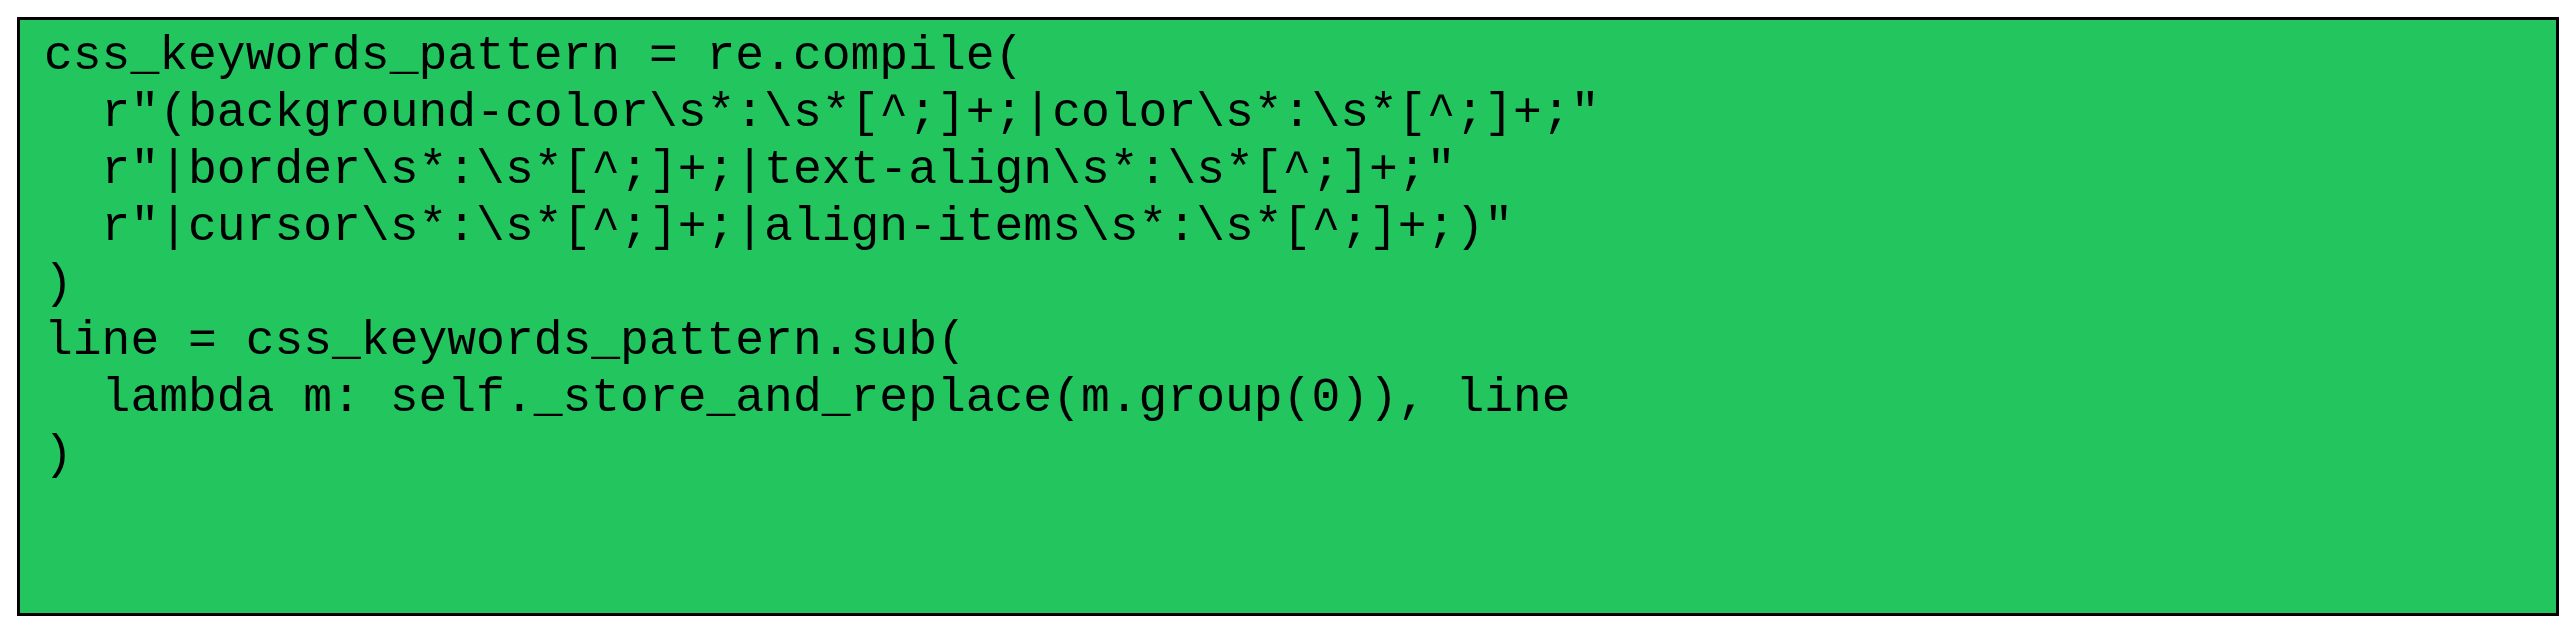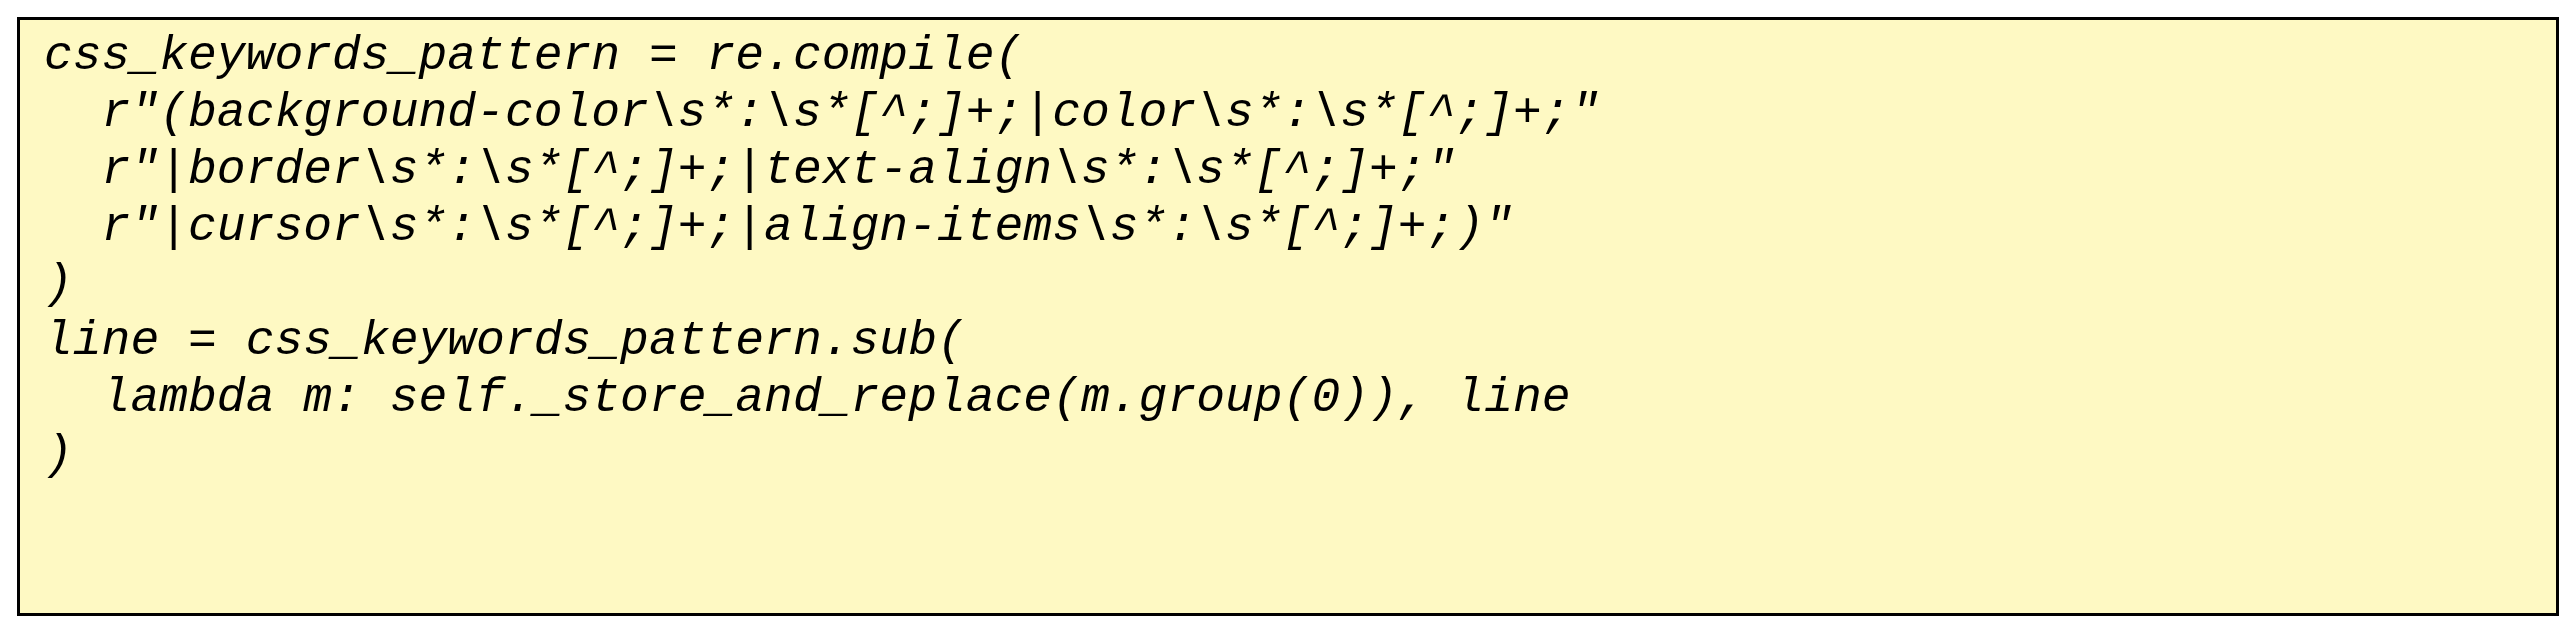--- a/index.html
+++ b/index.html
@@ -60,7 +60,7 @@
 
 <div id="canvas" style="background: rgb(255, 255, 255);">
 
-  <div id="code-box" style="background: #fef9c3; border-color: rgb(0, 0, 0); font-style: italic;">
+  <div id="code-box" style="background: #22c55e; border-color: rgb(0, 0, 0);">
 
     <pre id="code-listing" style="color: rgb(0, 0, 0);"><span class="code-line">css_keywords_pattern = re.compile(</span><span class="code-line">  r"(background-color\s*:\s*[^;]+;|color\s*:\s*[^;]+;"</span><span class="code-line">  r"|border\s*:\s*[^;]+;|text-align\s*:\s*[^;]+;"</span><span class="code-line">  r"|cursor\s*:\s*[^;]+;|align-items\s*:\s*[^;]+;)"</span><span class="code-line">)</span><span class="code-line">line = css_keywords_pattern.sub(</span><span class="code-line">  lambda m: self._store_and_replace(m.group(0)), line</span><span class="code-line">)</span></pre>
 

